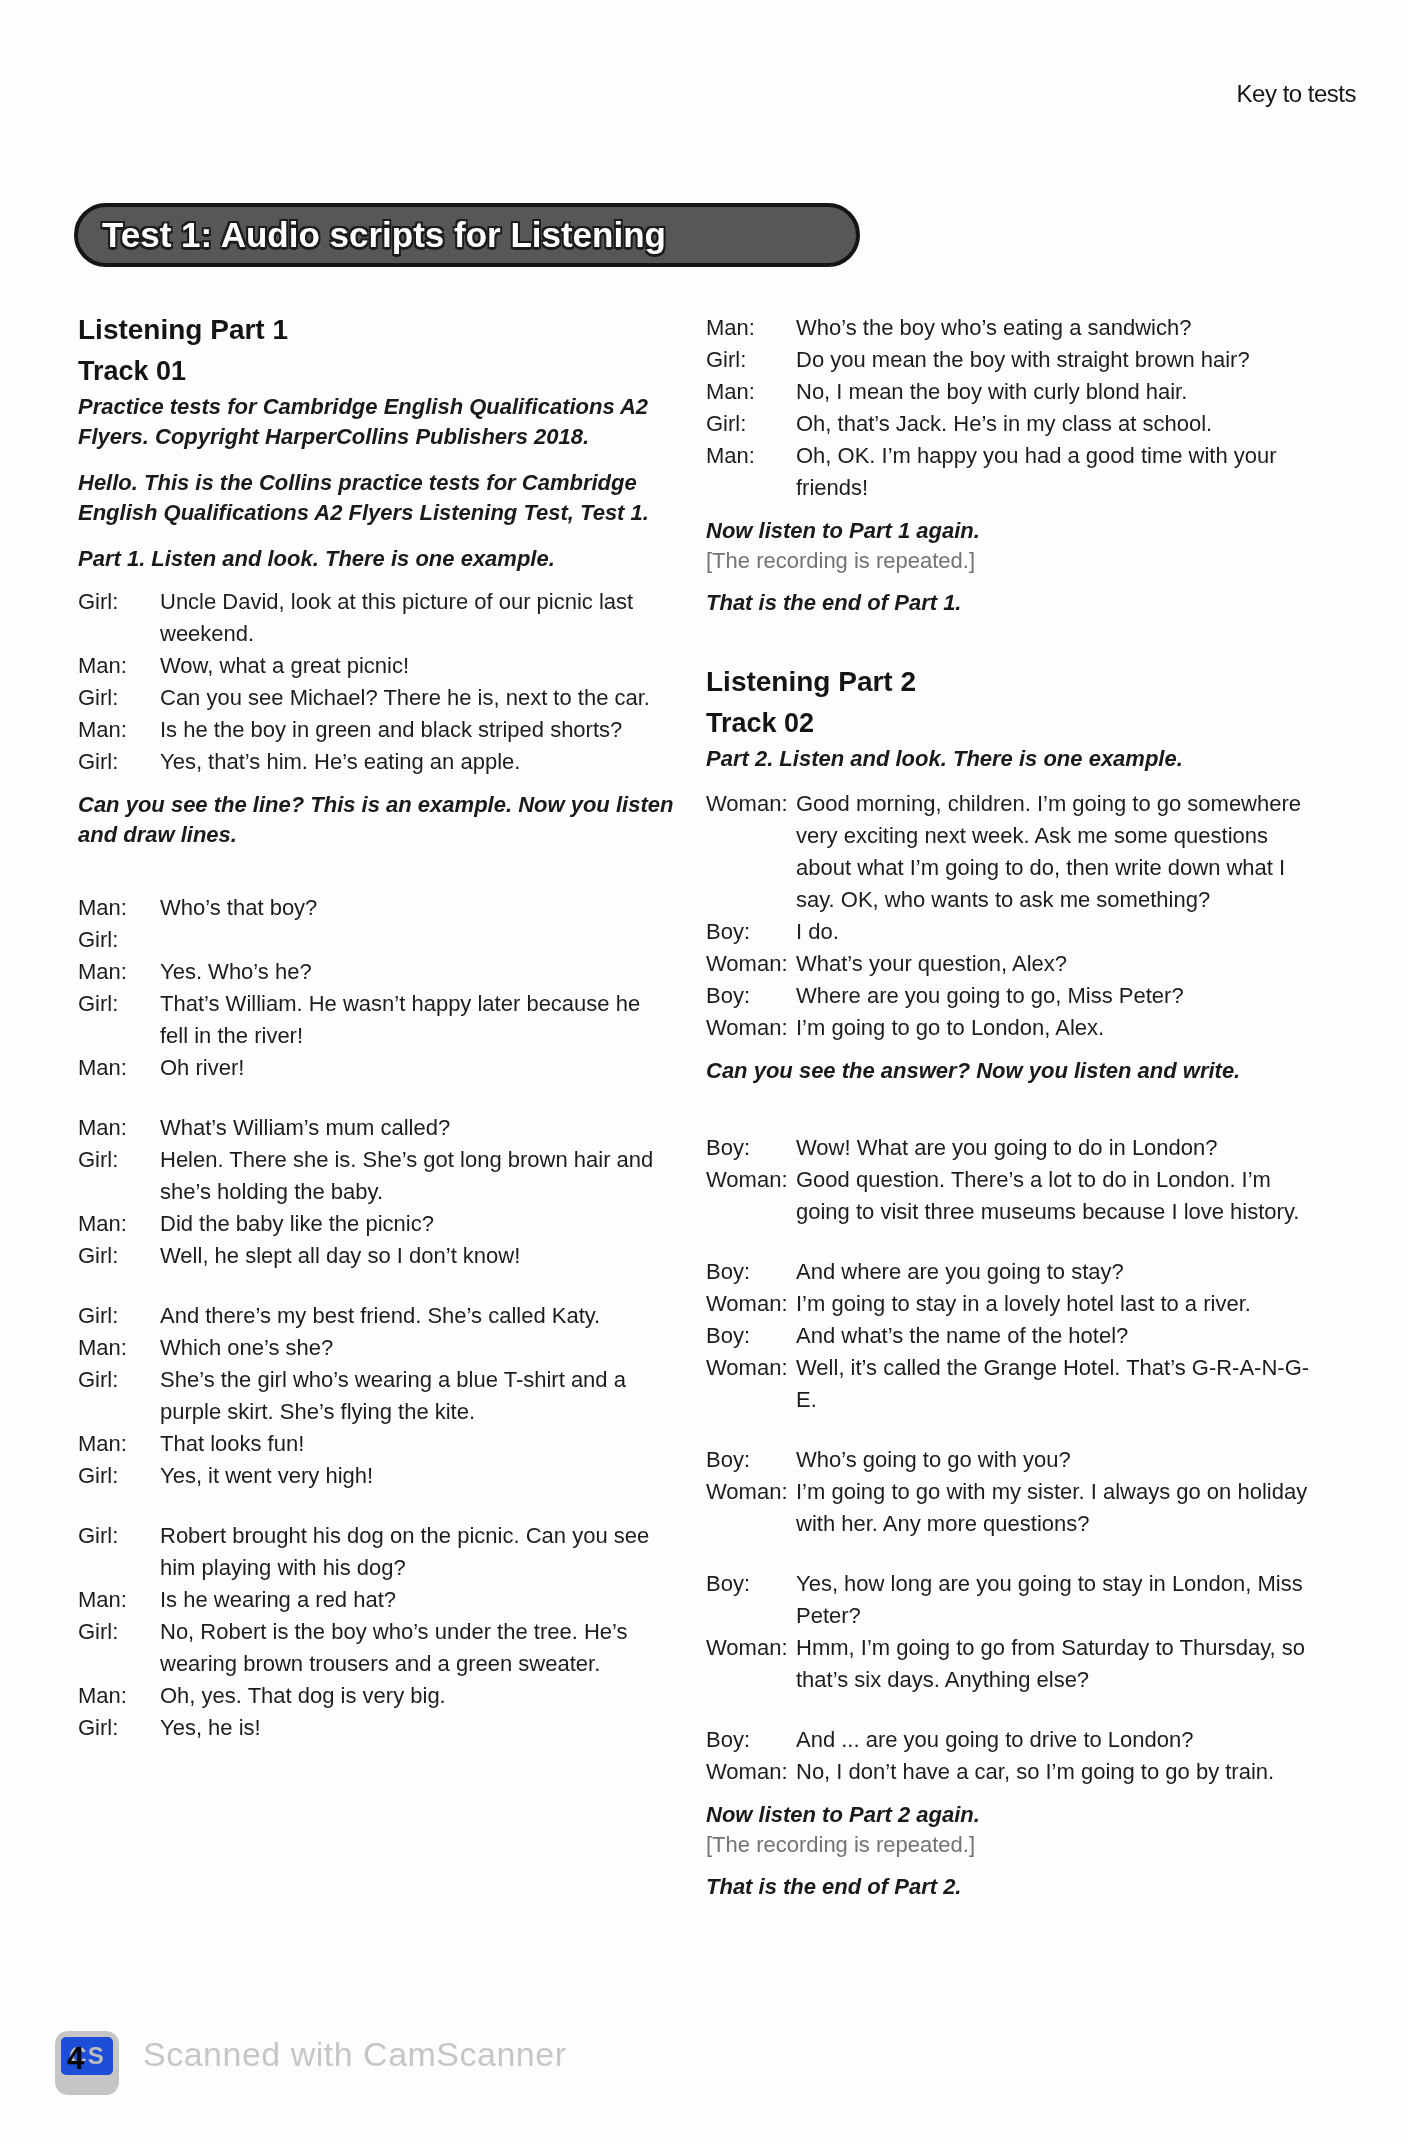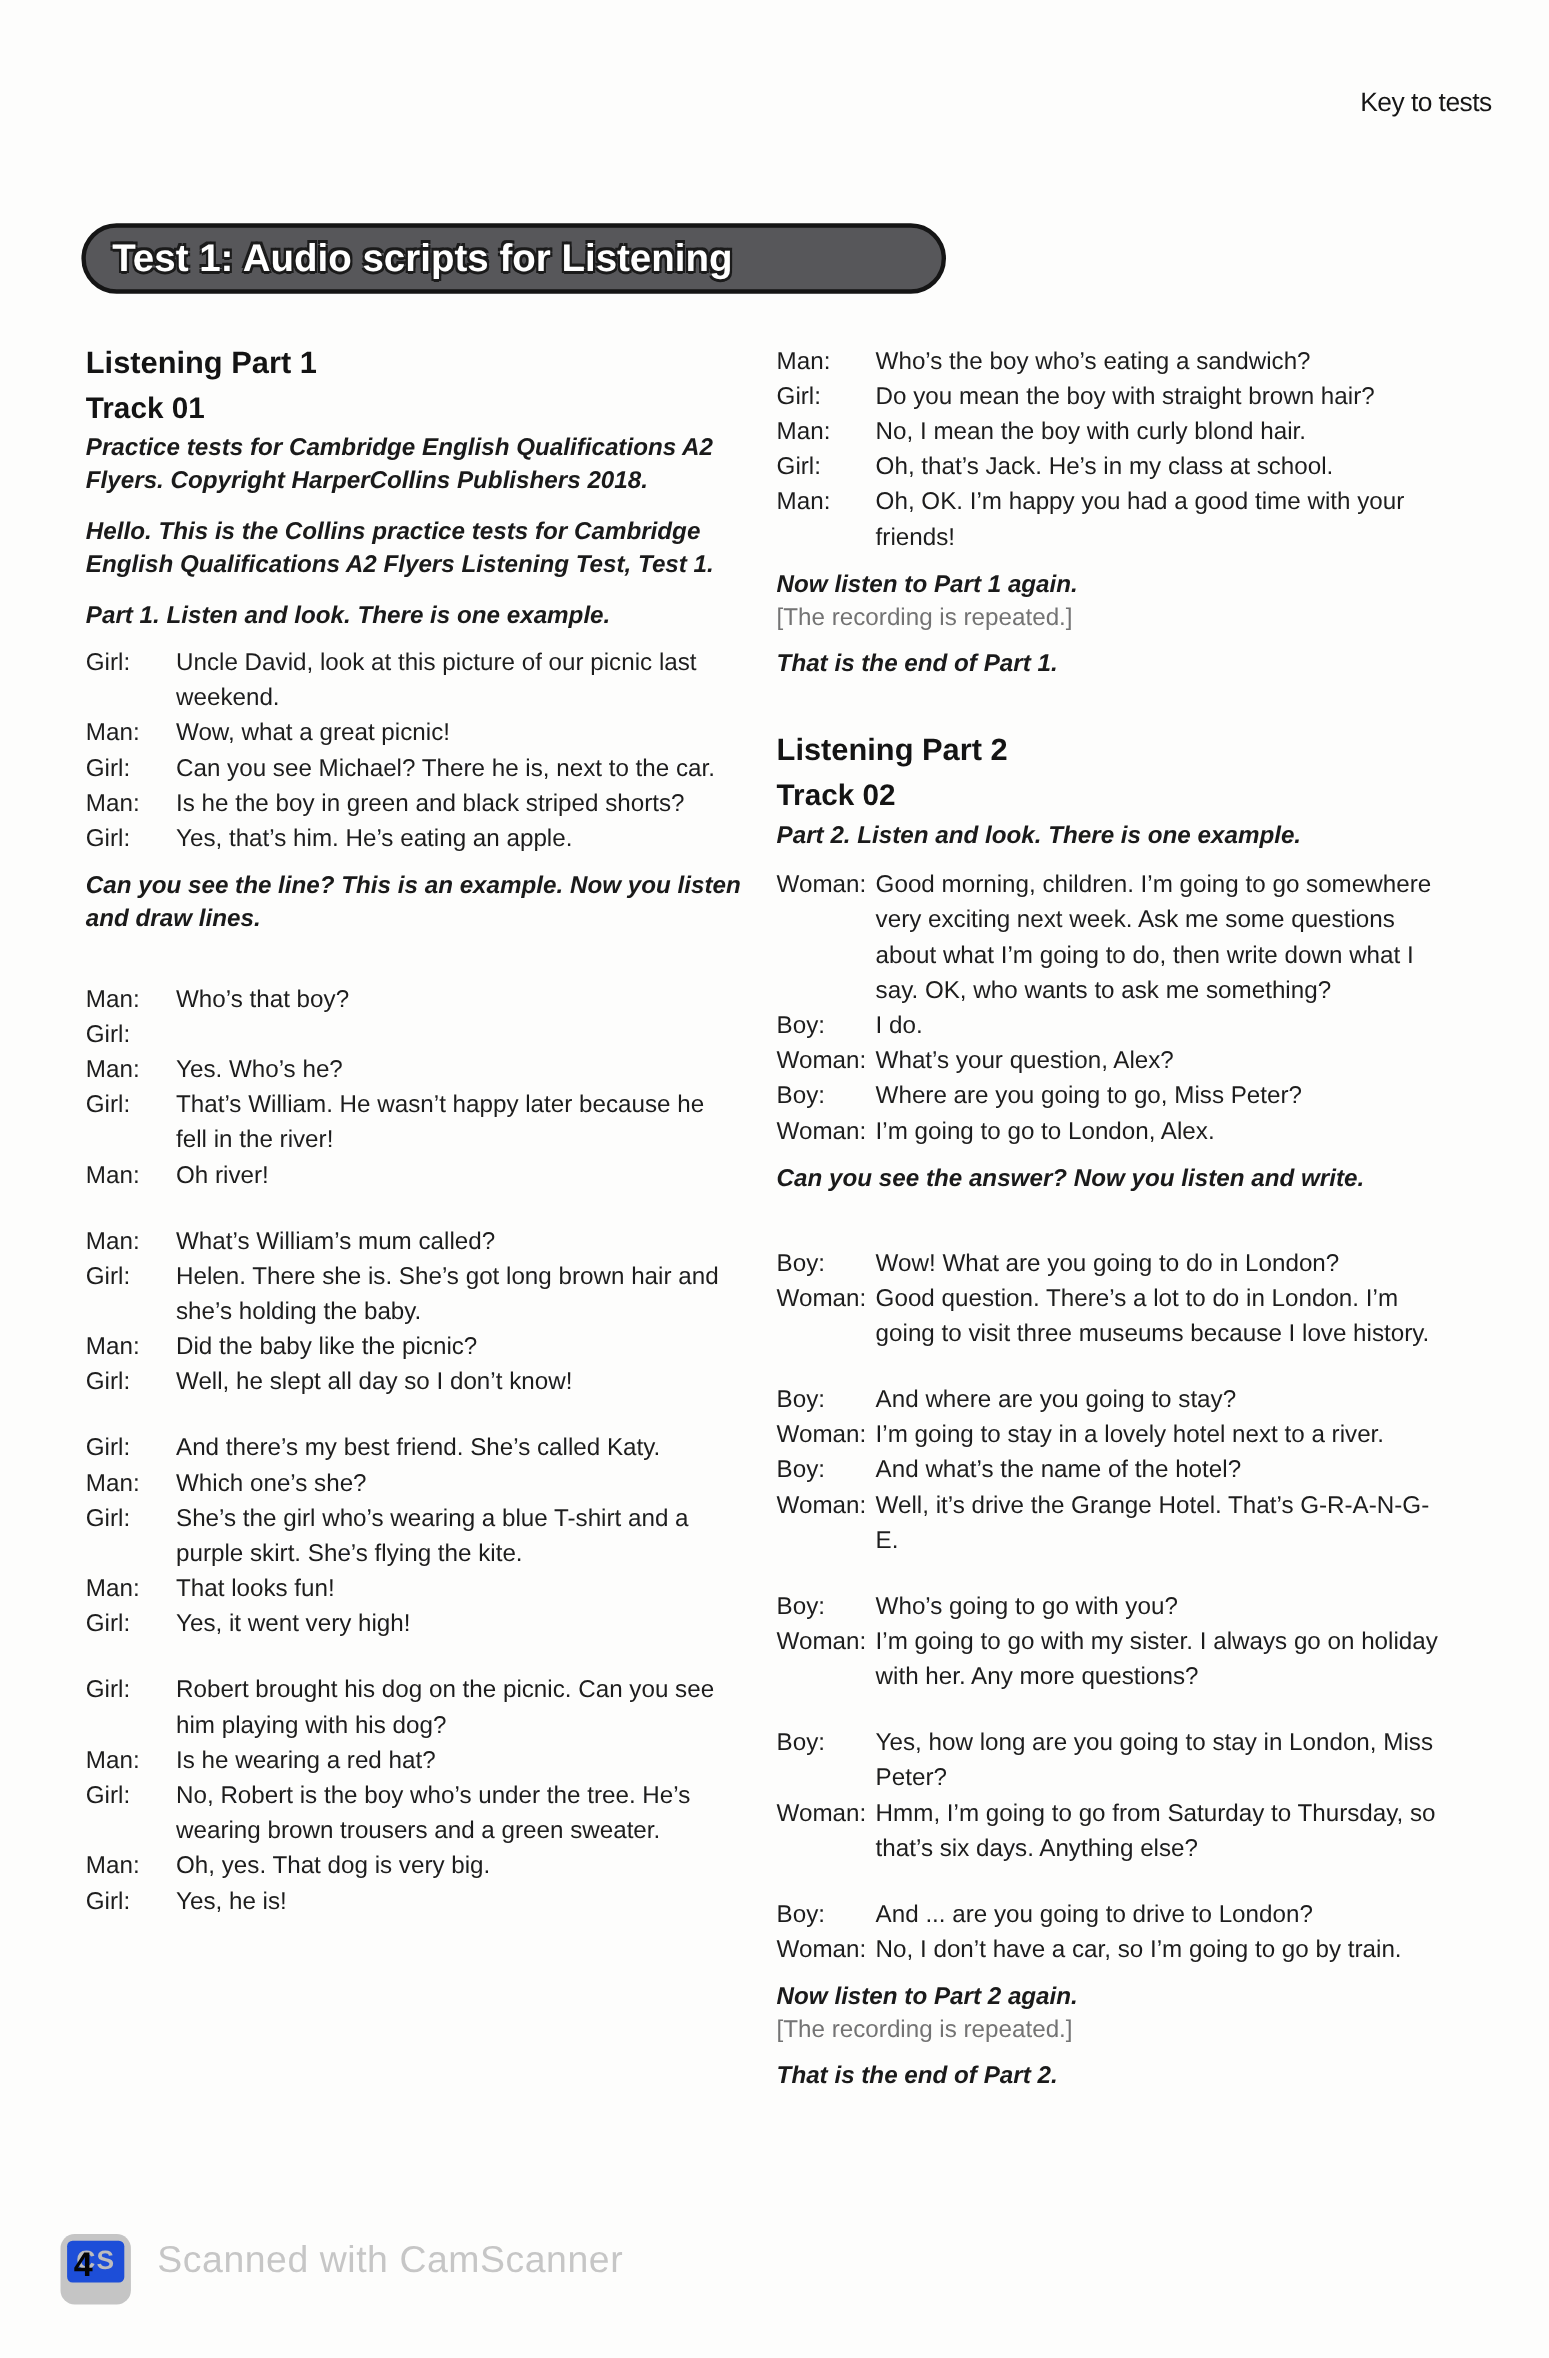--- a/index.html
+++ b/index.html
@@ -302,7 +302,7 @@
           </div>
           <div class="dline">
             <span class="speaker">Woman:</span>
-            <span class="dtext">I’m going to stay in a lovely hotel next to a river.</span>
+            <span class="dtext">I’m going to stay in a lovely hotel last to a river.</span>
           </div>
           <div class="dline">
             <span class="speaker">Boy:</span>

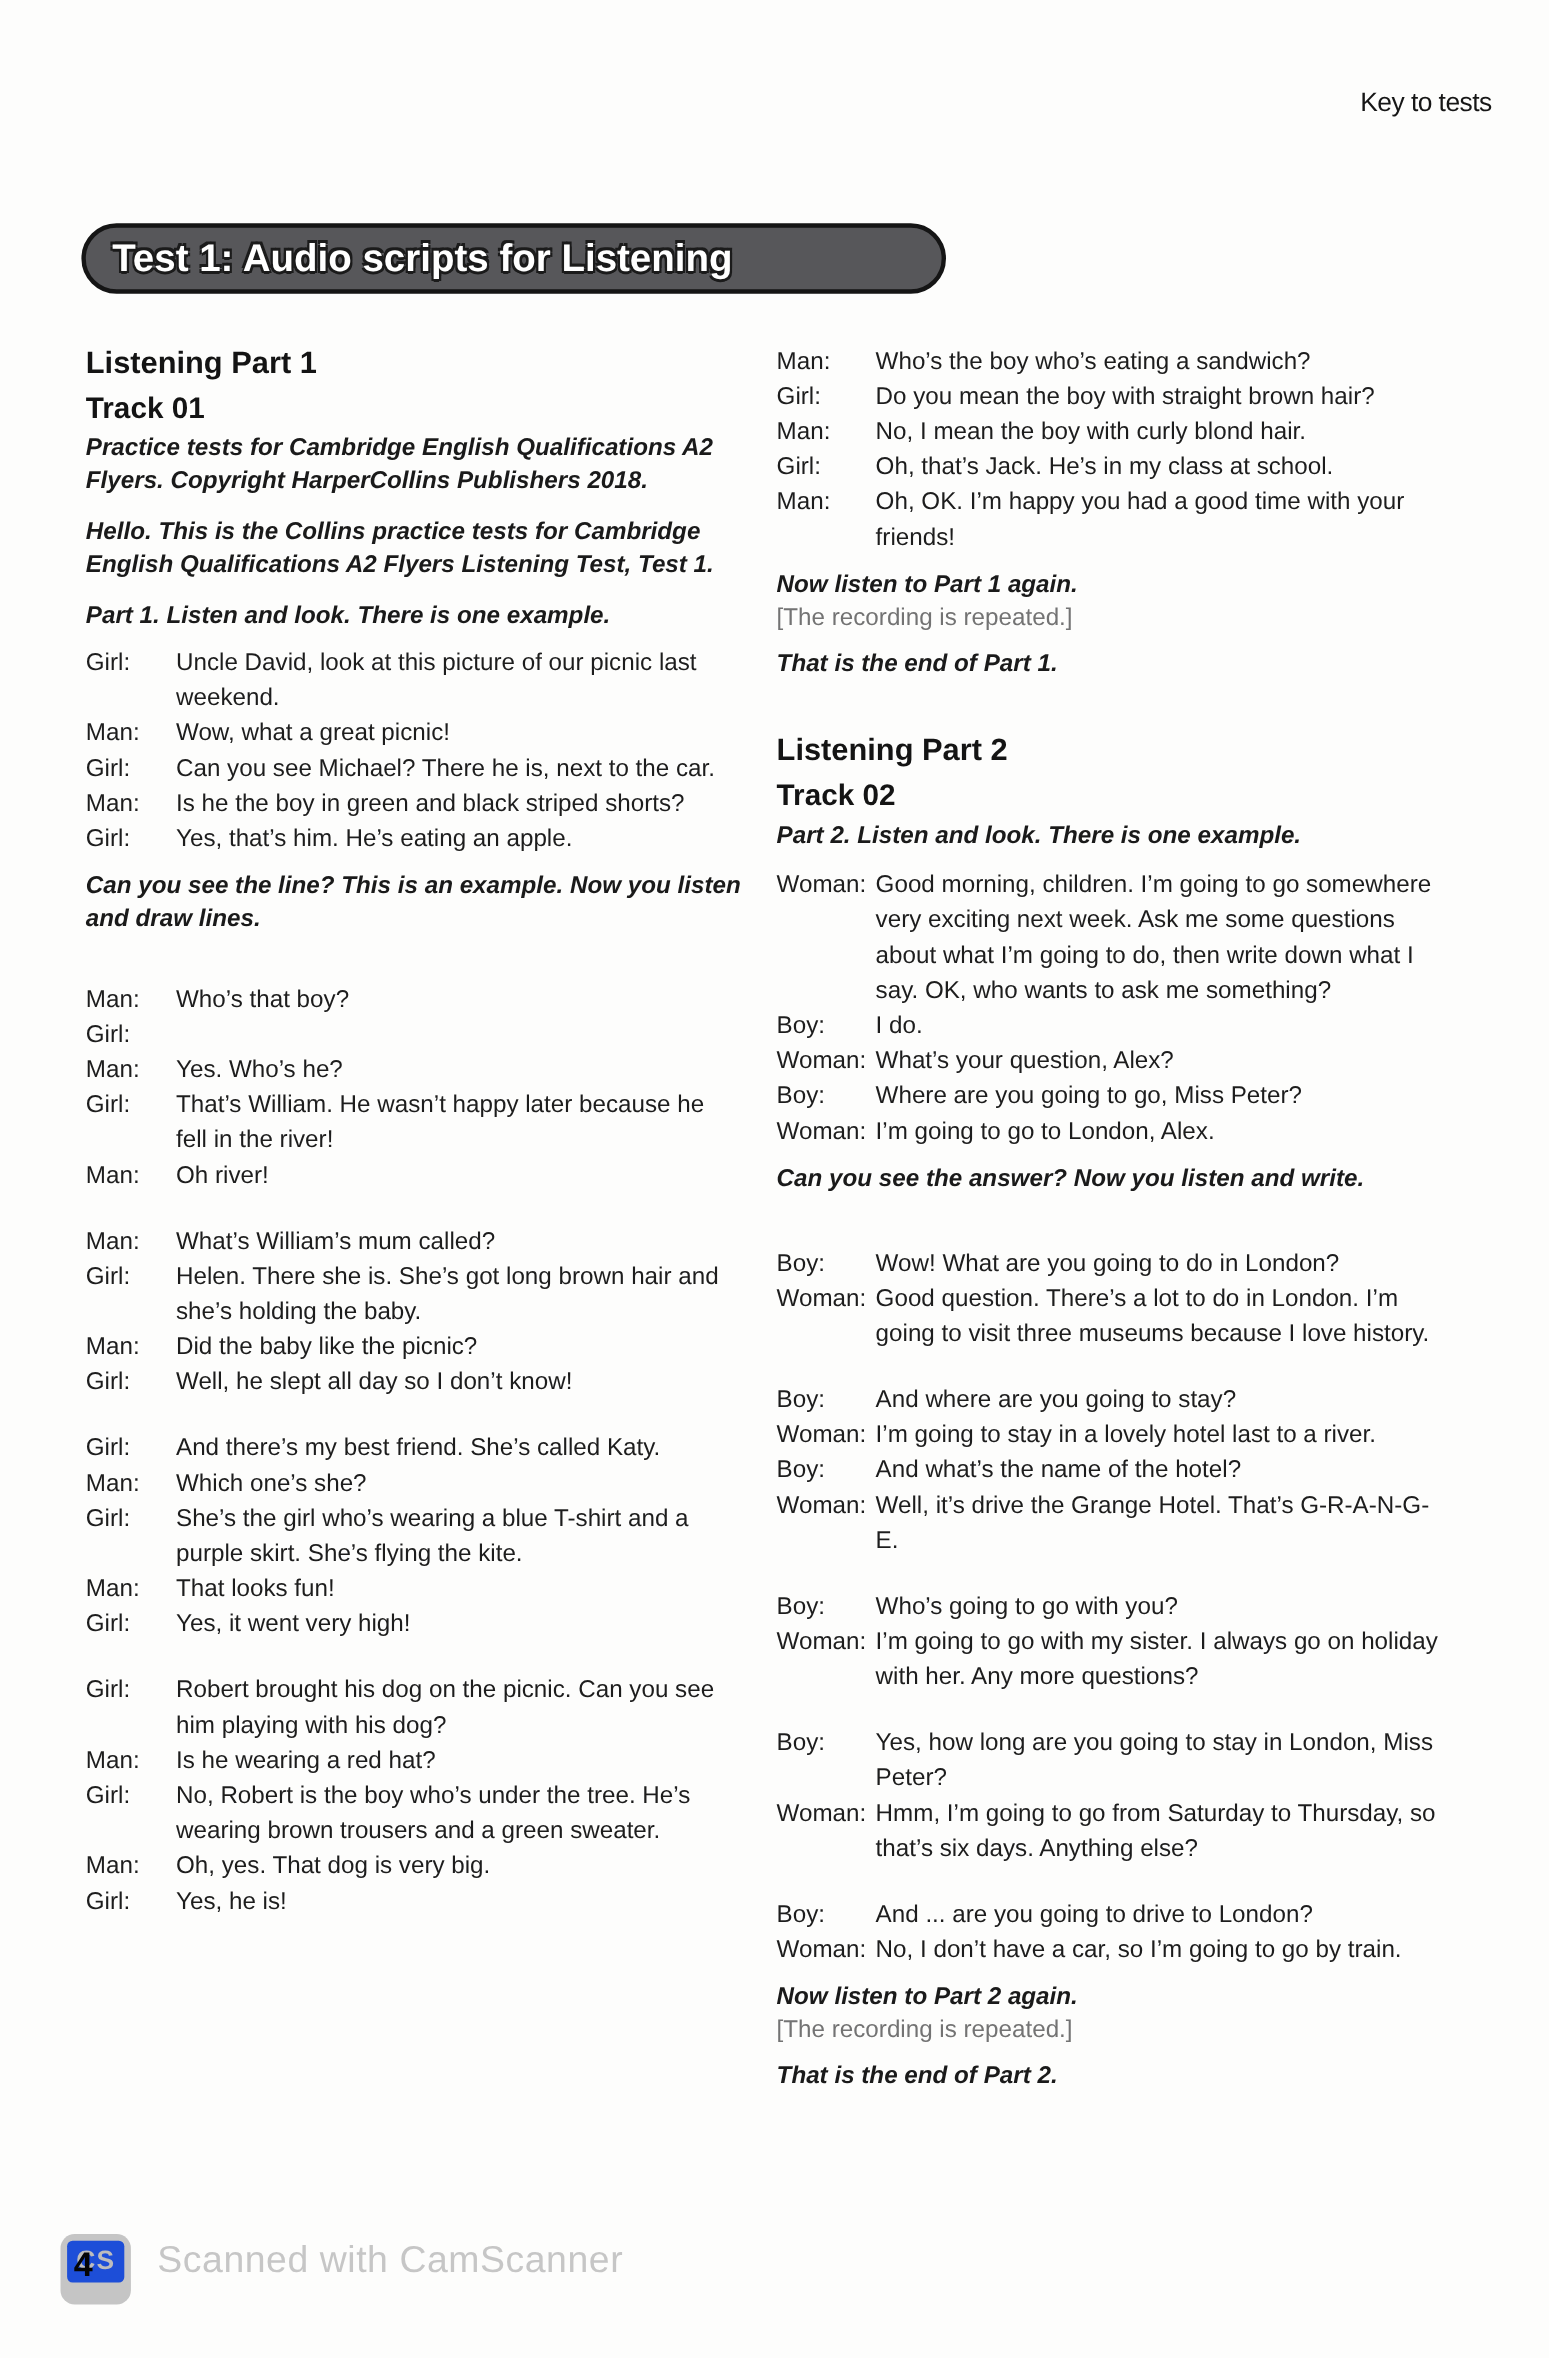--- a/index.html
+++ b/index.html
@@ -310,7 +310,7 @@
           </div>
           <div class="dline">
             <span class="speaker">Woman:</span>
-            <span class="dtext">Well, it’s drive the Grange Hotel. That’s G-R-A-N-G-E.</span>
+            <span class="dtext">Well, it’s called the Grange Hotel. That’s G-R-A-N-G-E.</span>
           </div>
         </div>
         <div class="dialogue" style="margin-bottom: 28px;">

